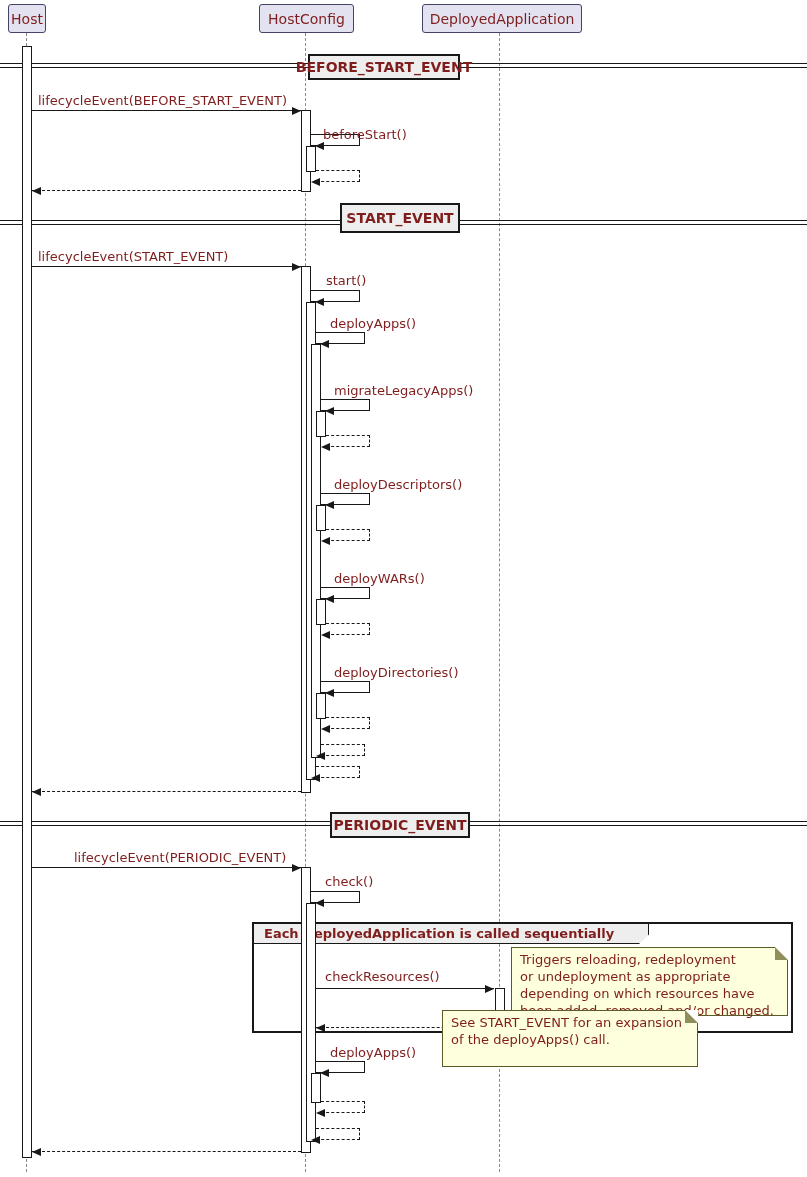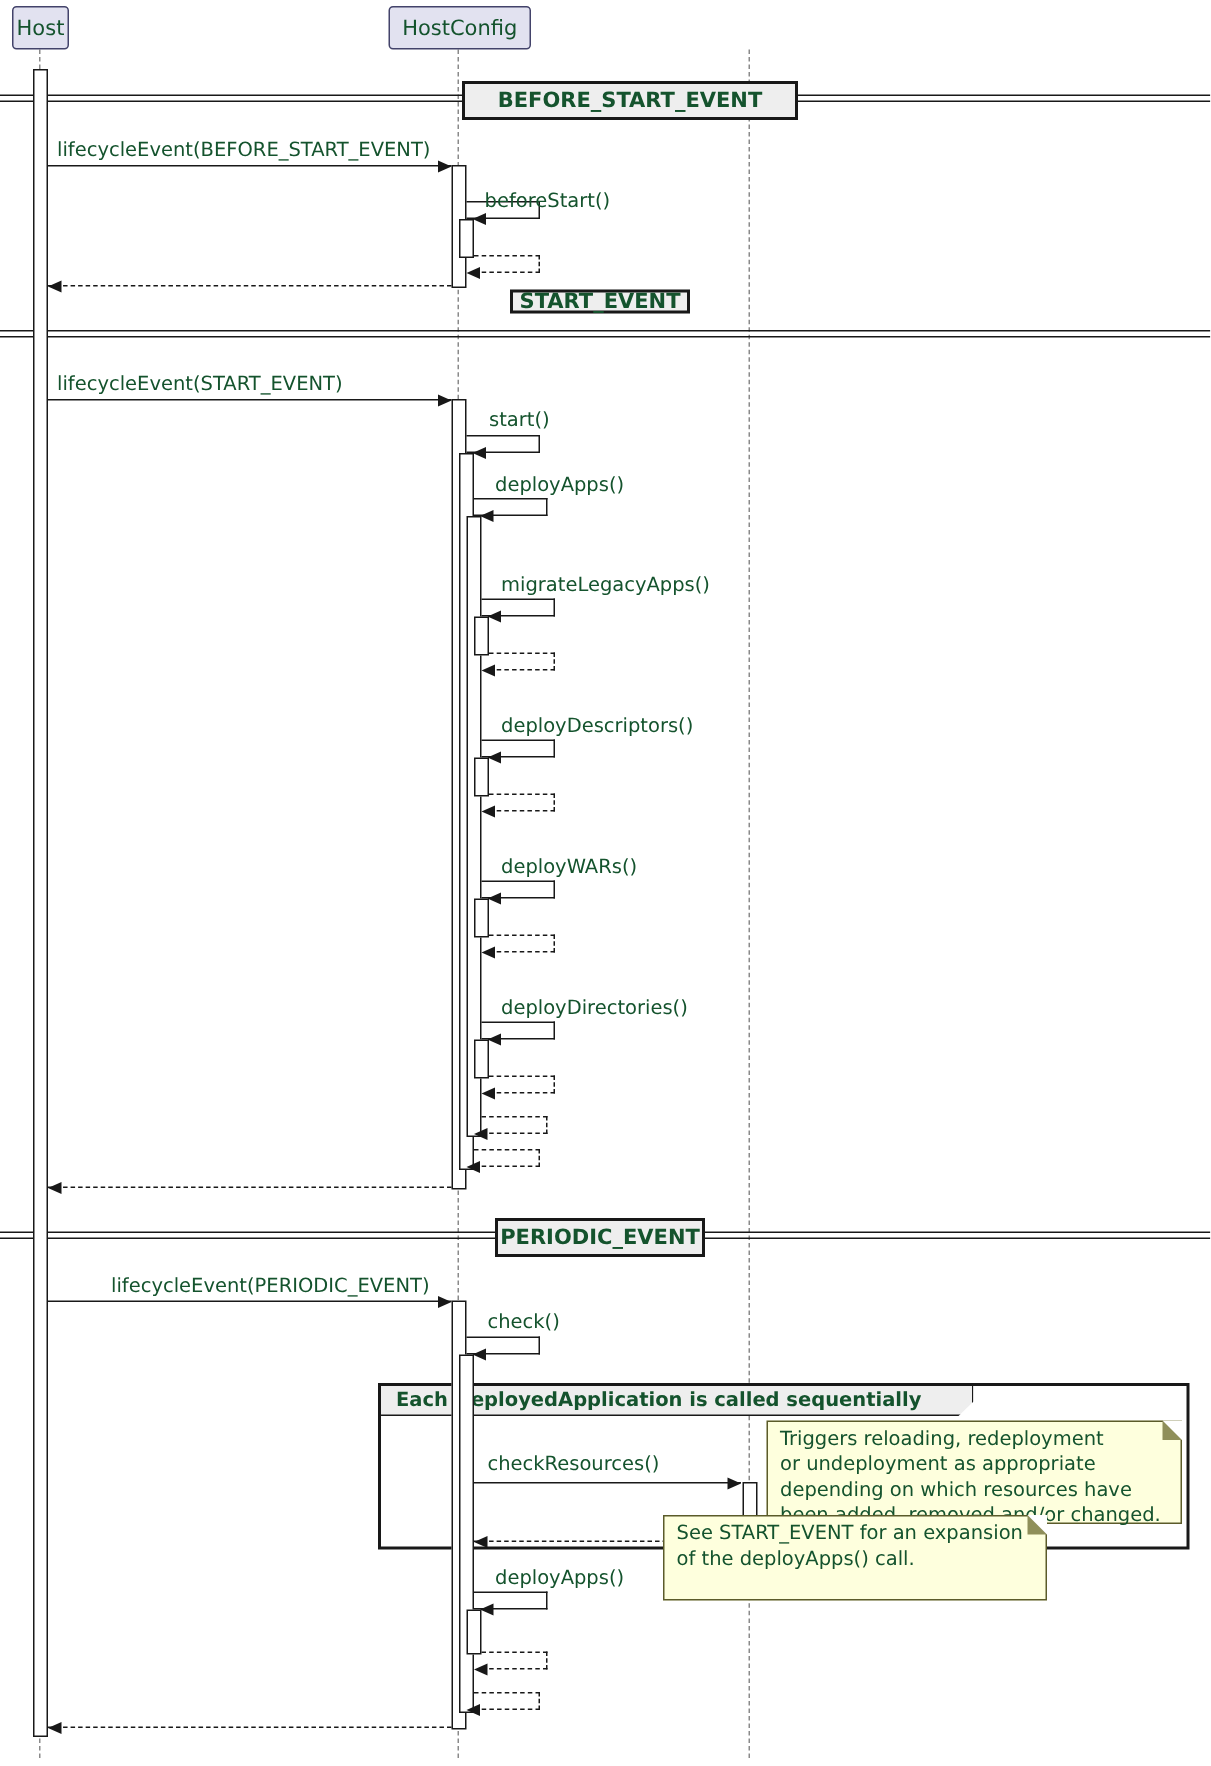--- a/index.html
+++ b/index.html
@@ -5,7 +5,7 @@
   html,body{margin:0;padding:0;background:#ffffff;}
   #canvas{
     position:relative;width:807px;height:1177px;background:#ffffff;overflow:hidden;
-    font-family:"DejaVu Sans","Liberation Sans",sans-serif;color:#14532d;
+    font-family:"DejaVu Sans","Liberation Sans",sans-serif;color:#7f1d1d;
   }
   
   .ll{position:absolute;width:0;border-left:1px dashed #8a8a8a;z-index:0;}

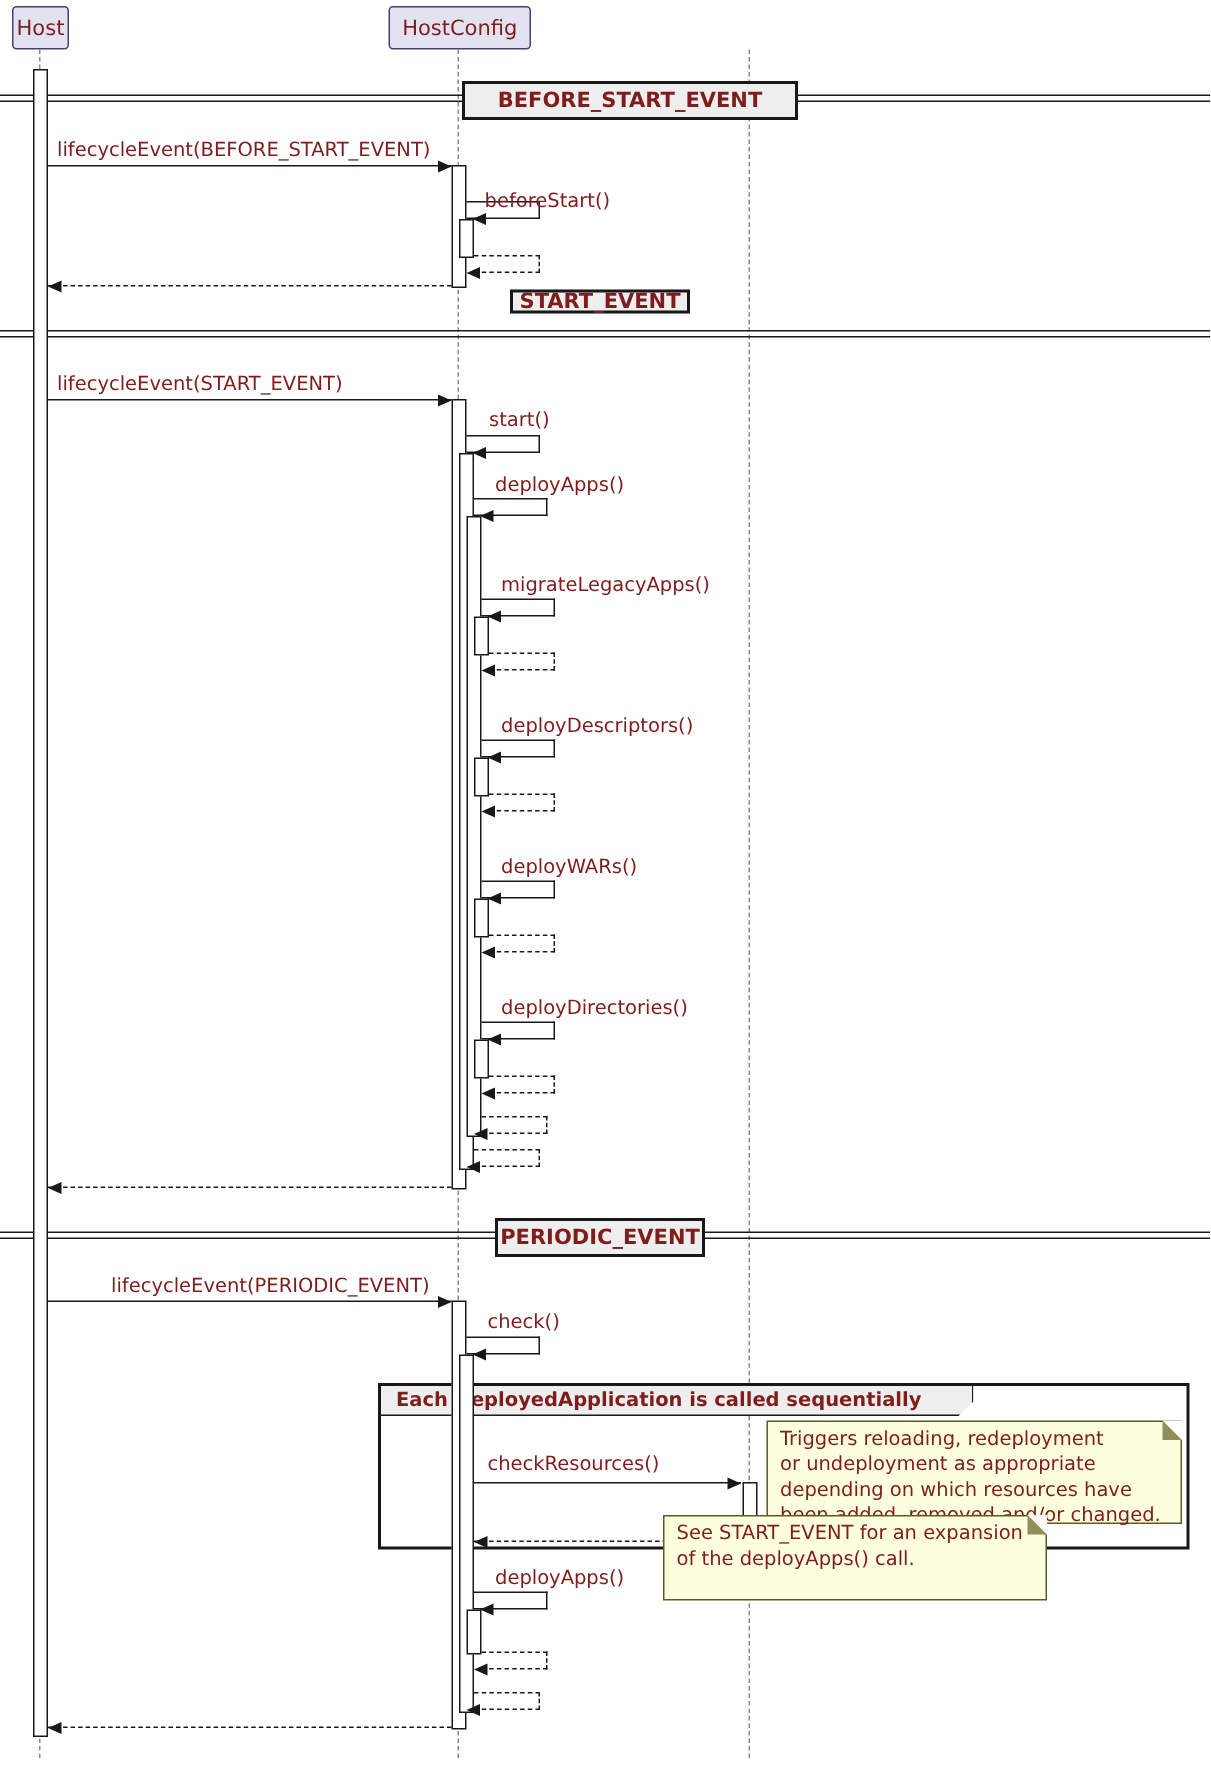--- a/index.html
+++ b/index.html
@@ -72,6 +72,9 @@
   <div class="part" style="left:259px;top:4px;width:95px;height:29px;">
     <span>HostConfig</span>
   </div>
+  <div class="part" style="left:422px;top:4px;width:160px;height:29px;">
+    <span>DeployedApplication</span>
+  </div>
 
   <div class="act" style="left:22px;top:46px;height:1112px;"></div>
 

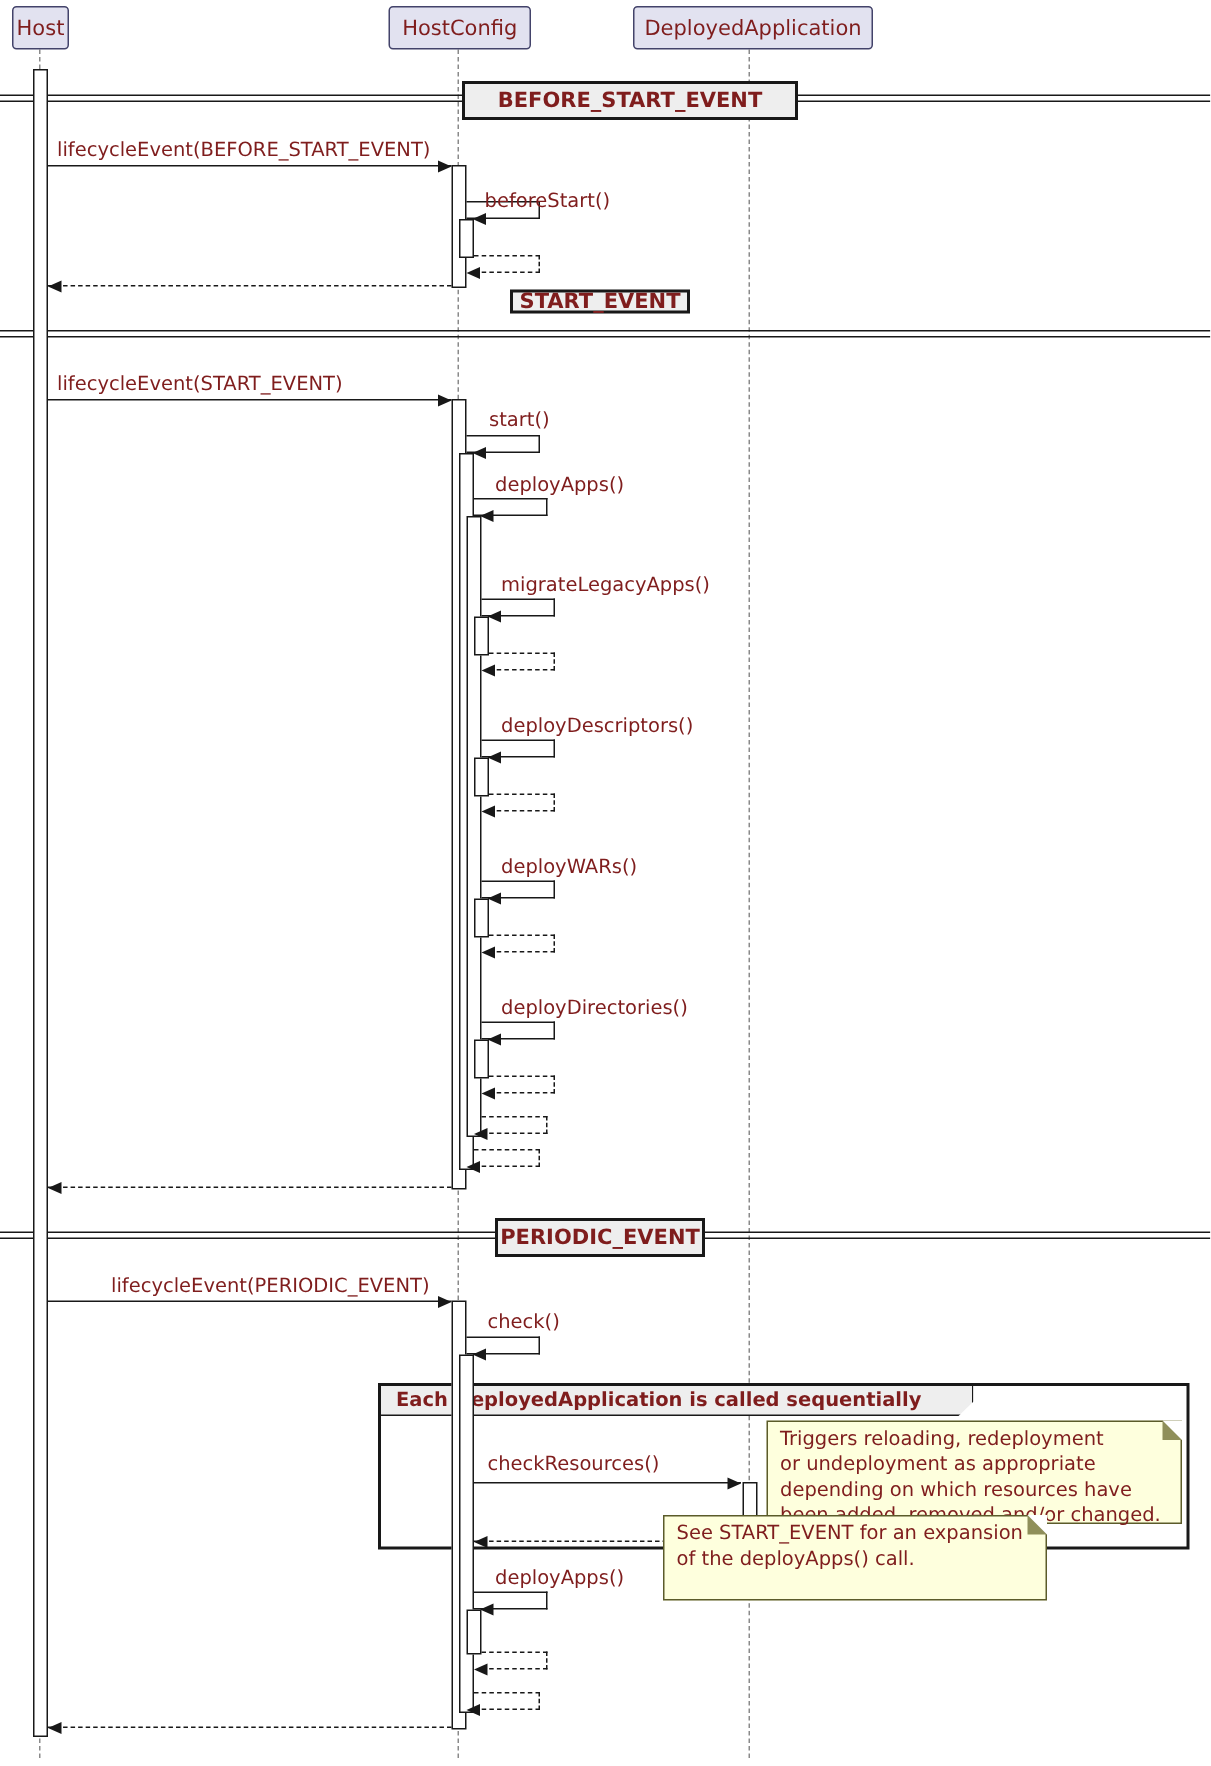--- a/index.html
+++ b/index.html
@@ -79,7 +79,7 @@
   <div class="act" style="left:22px;top:46px;height:1112px;"></div>
 
   <div class="divlines" style="top:63px;"></div>
-  <div class="divbox" style="left:308px;top:54px;width:224px;height:26px;text-align:center;">
+  <div class="divbox" style="left:308px;top:54px;width:152px;height:26px;text-align:center;">
     <span>BEFORE_START_EVENT</span>
   </div>
 

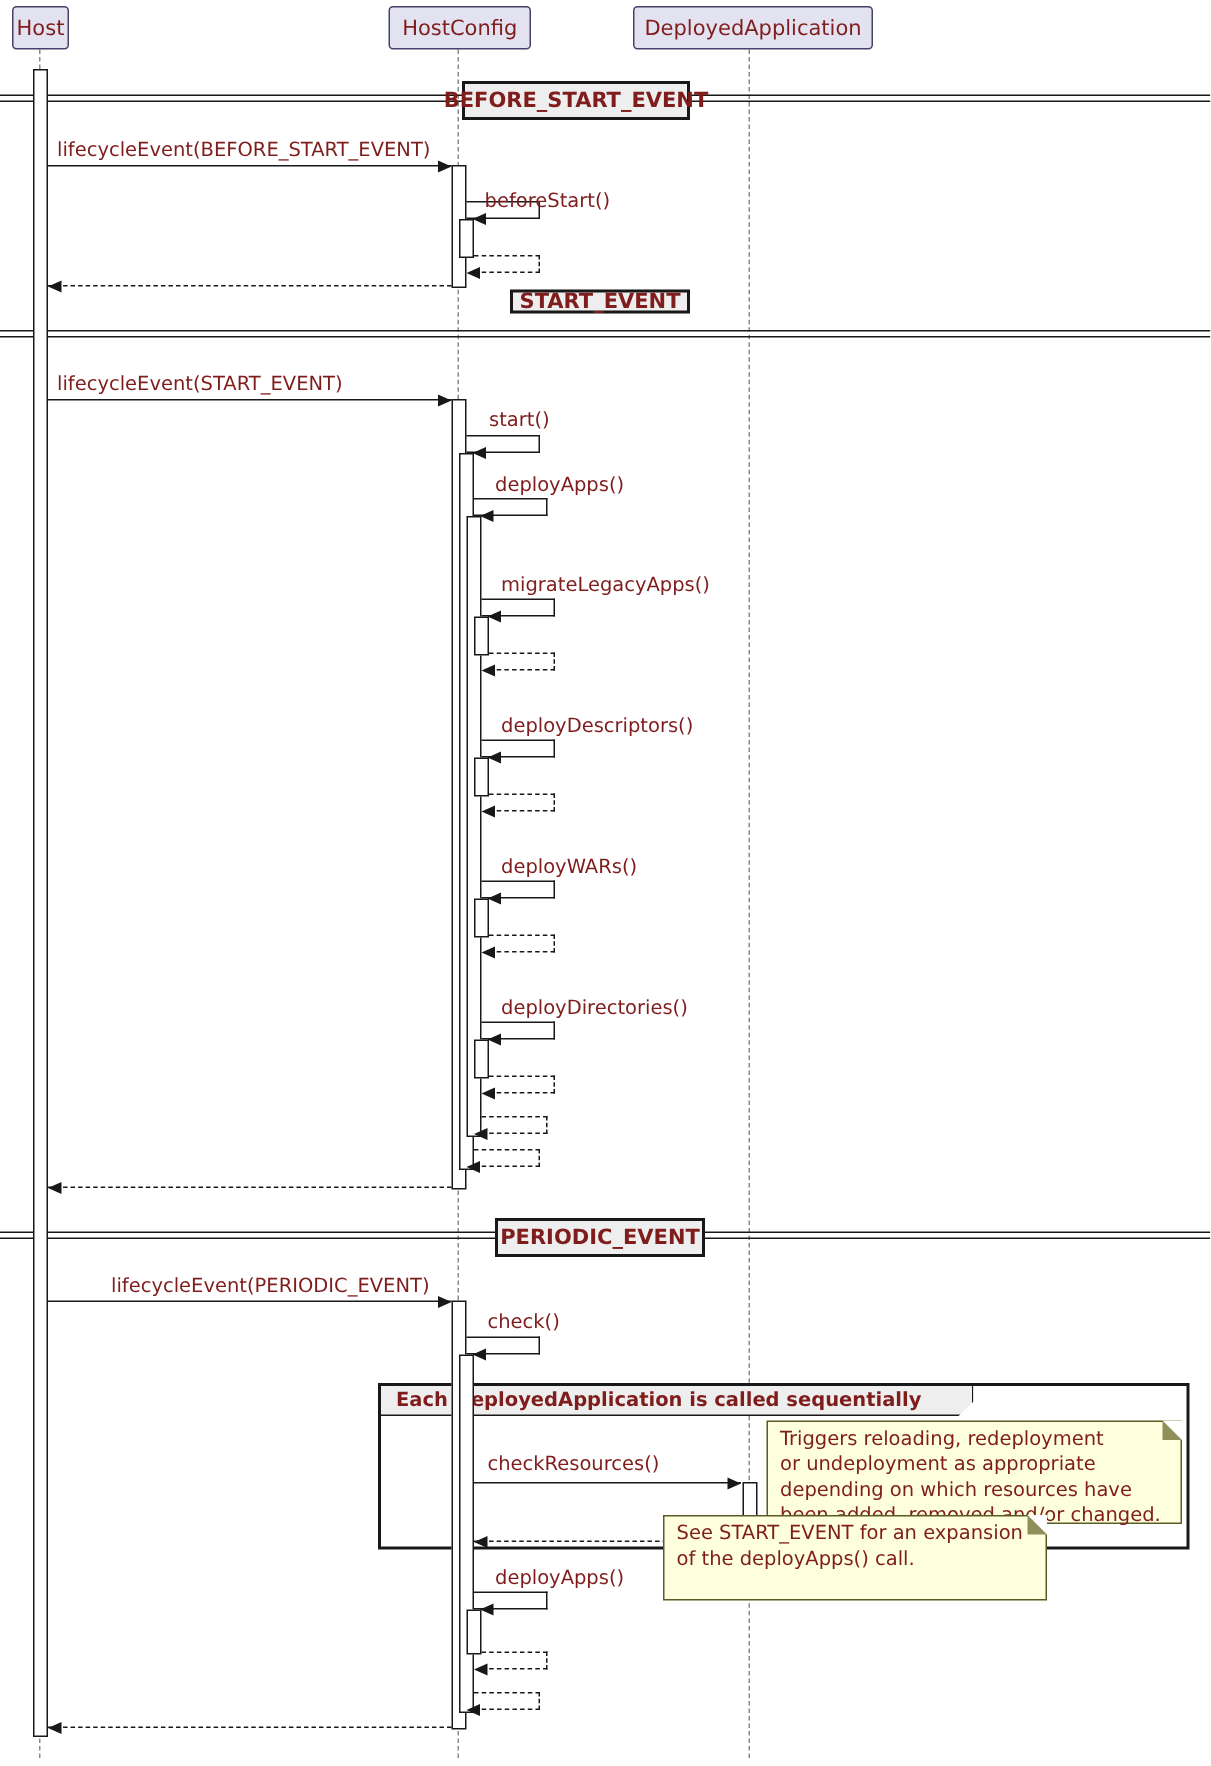--- a/index.html
+++ b/index.html
@@ -103,7 +103,7 @@
     </div>
 
   <div class="divlines" style="top:220px;"></div>
-  <div class="divbox" style="left:340px;top:193px;width:120px;height:16px;">
+  <div class="divbox" style="left:340px;top:203px;width:120px;height:30px;">
     <span>START_EVENT</span>
   </div>
 

